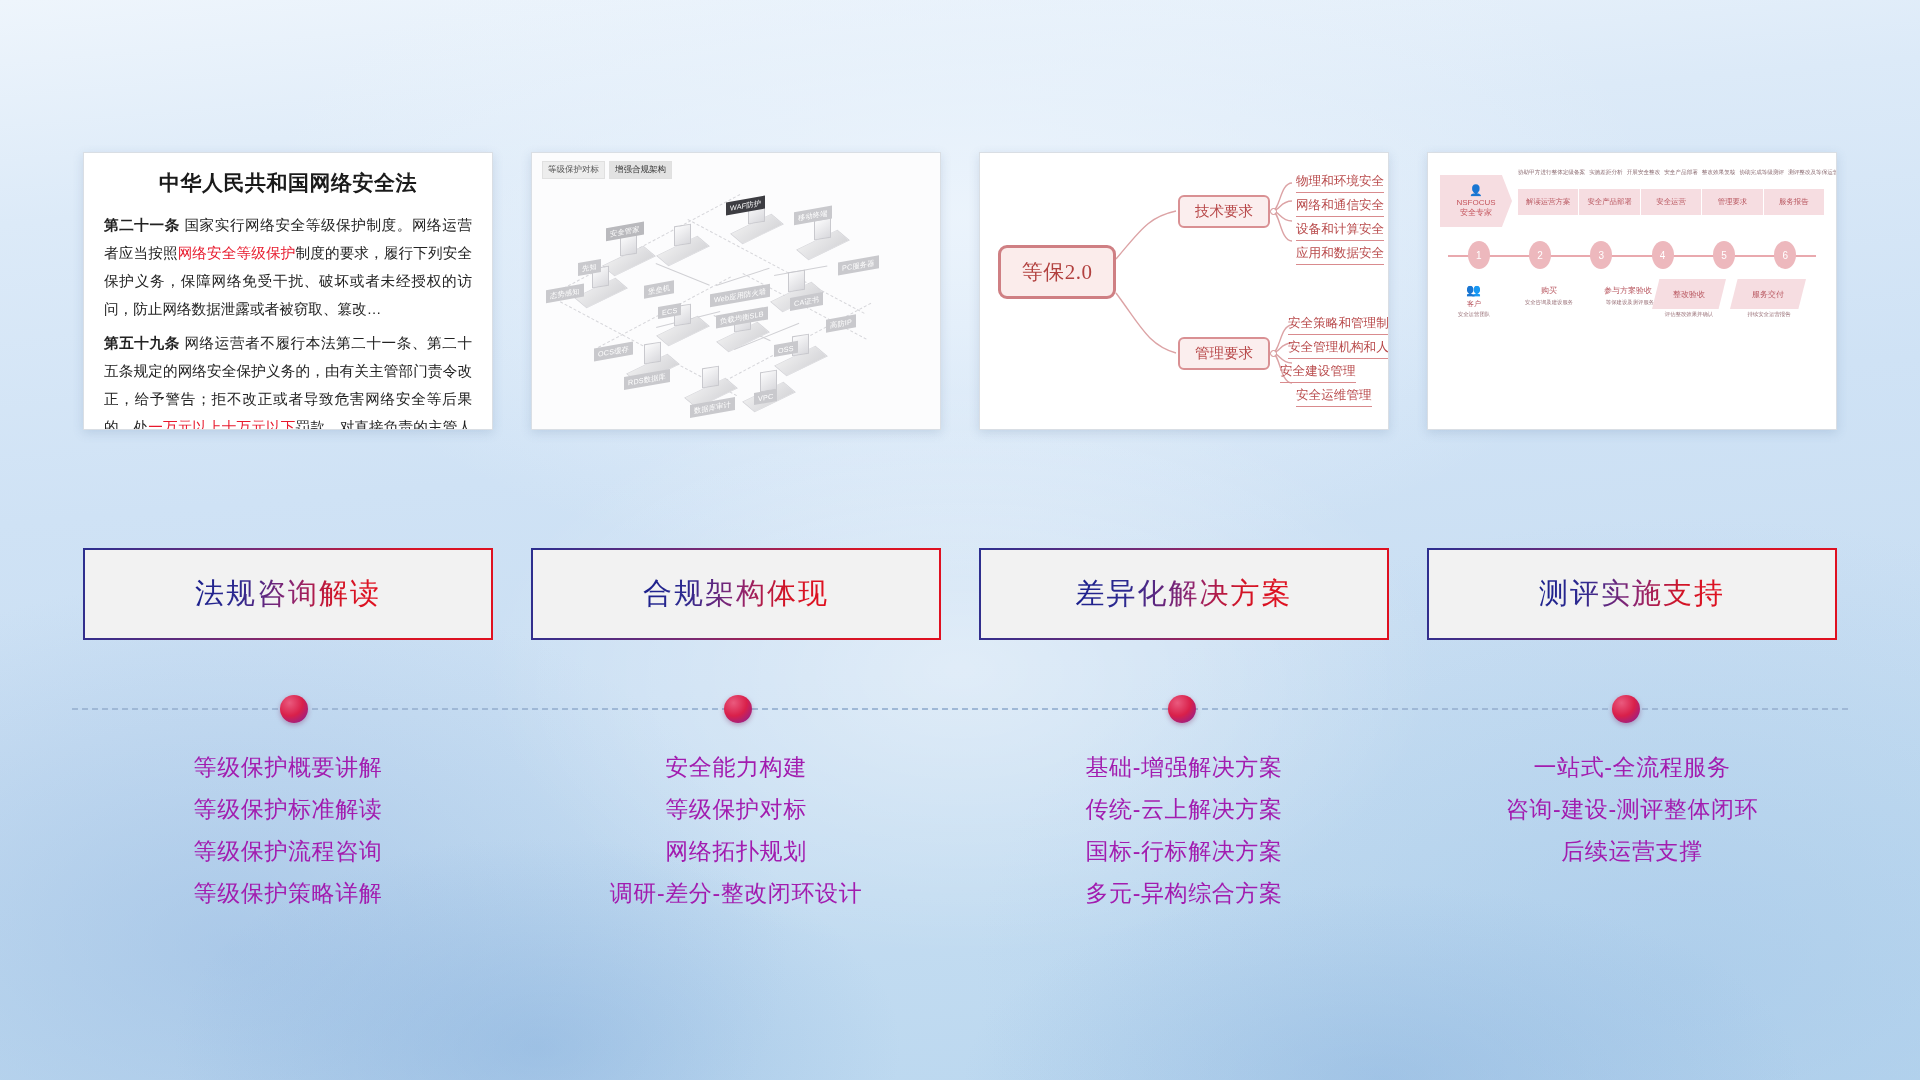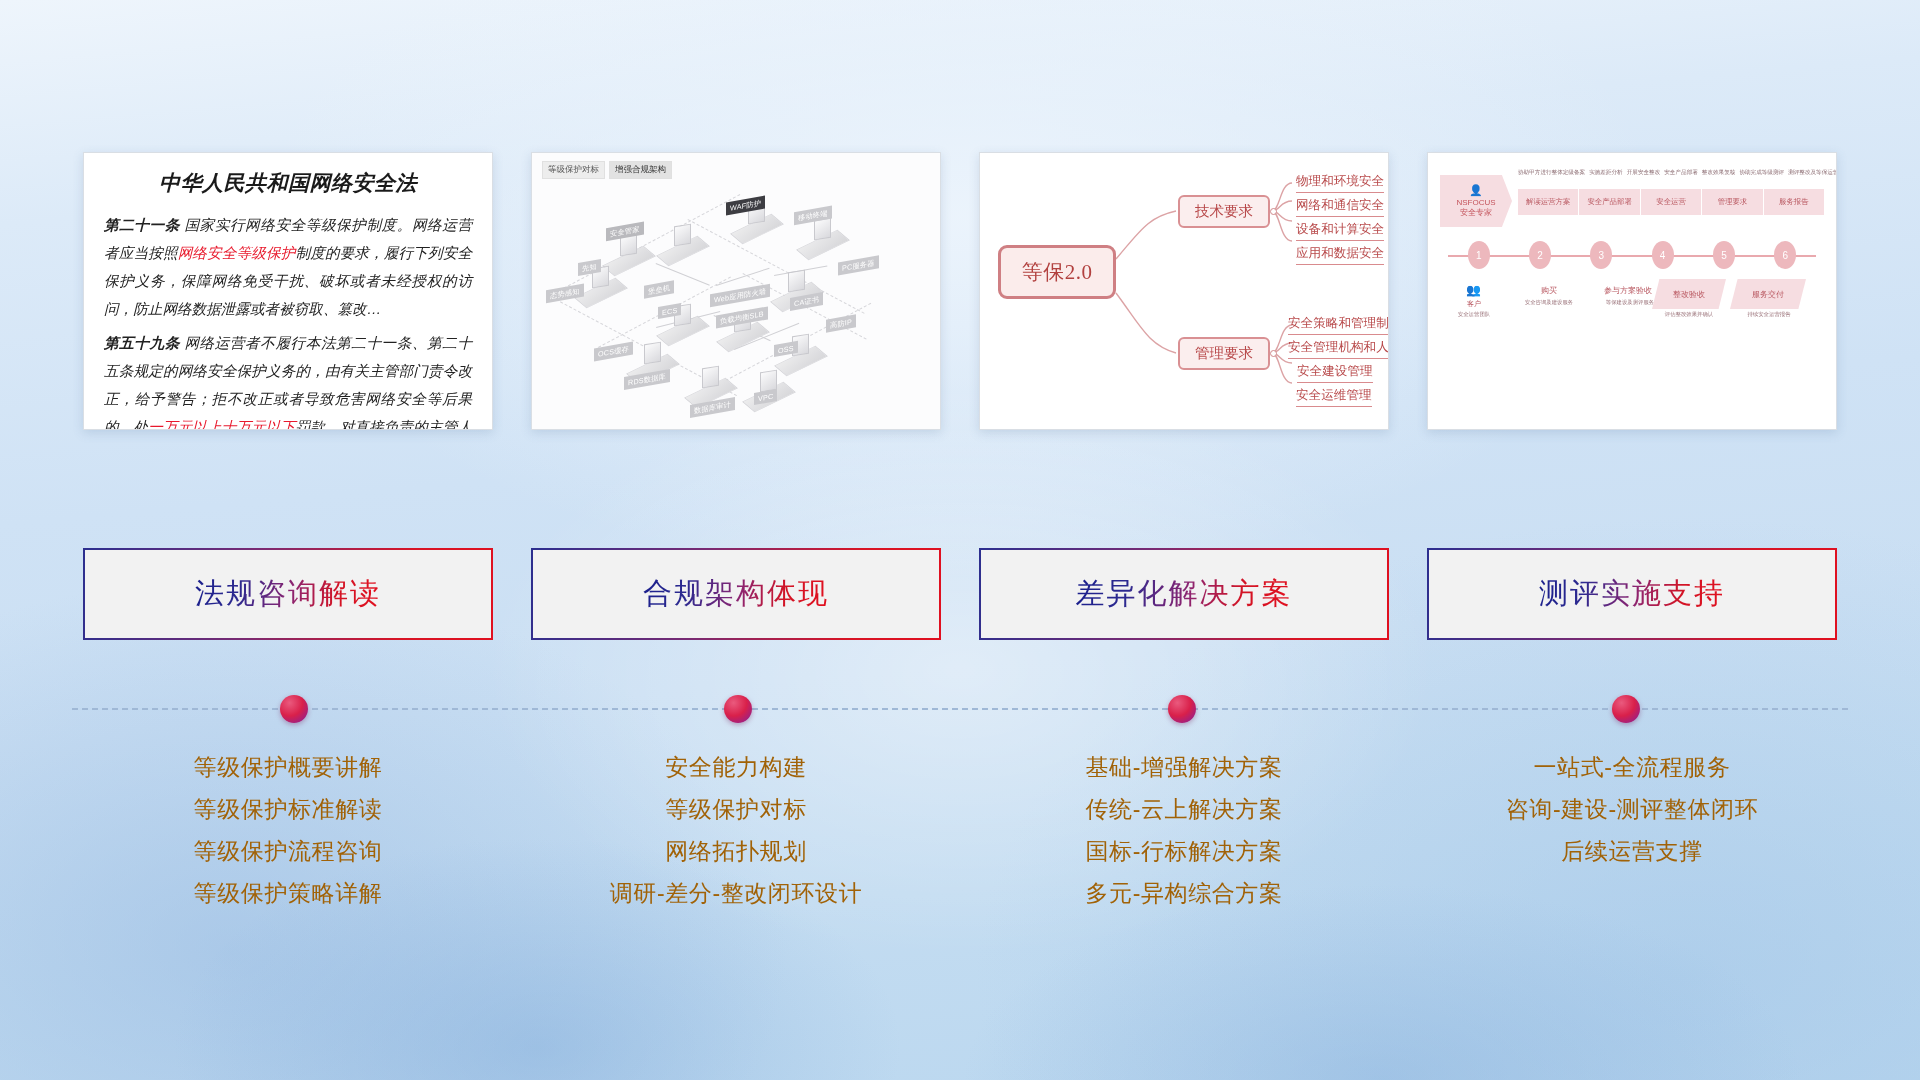--- a/index.html
+++ b/index.html
@@ -35,7 +35,7 @@
   }
 
   
-  .law-card { padding: 16px 20px 26px 20px; font-style: italic; }
+  .law-card { padding: 16px 20px 26px 20px; }
   .law-title {
     text-align: center; font-size: 21px; font-weight: bold; color: #1a1a1a;
     letter-spacing: .5px; margin-bottom: 14px;

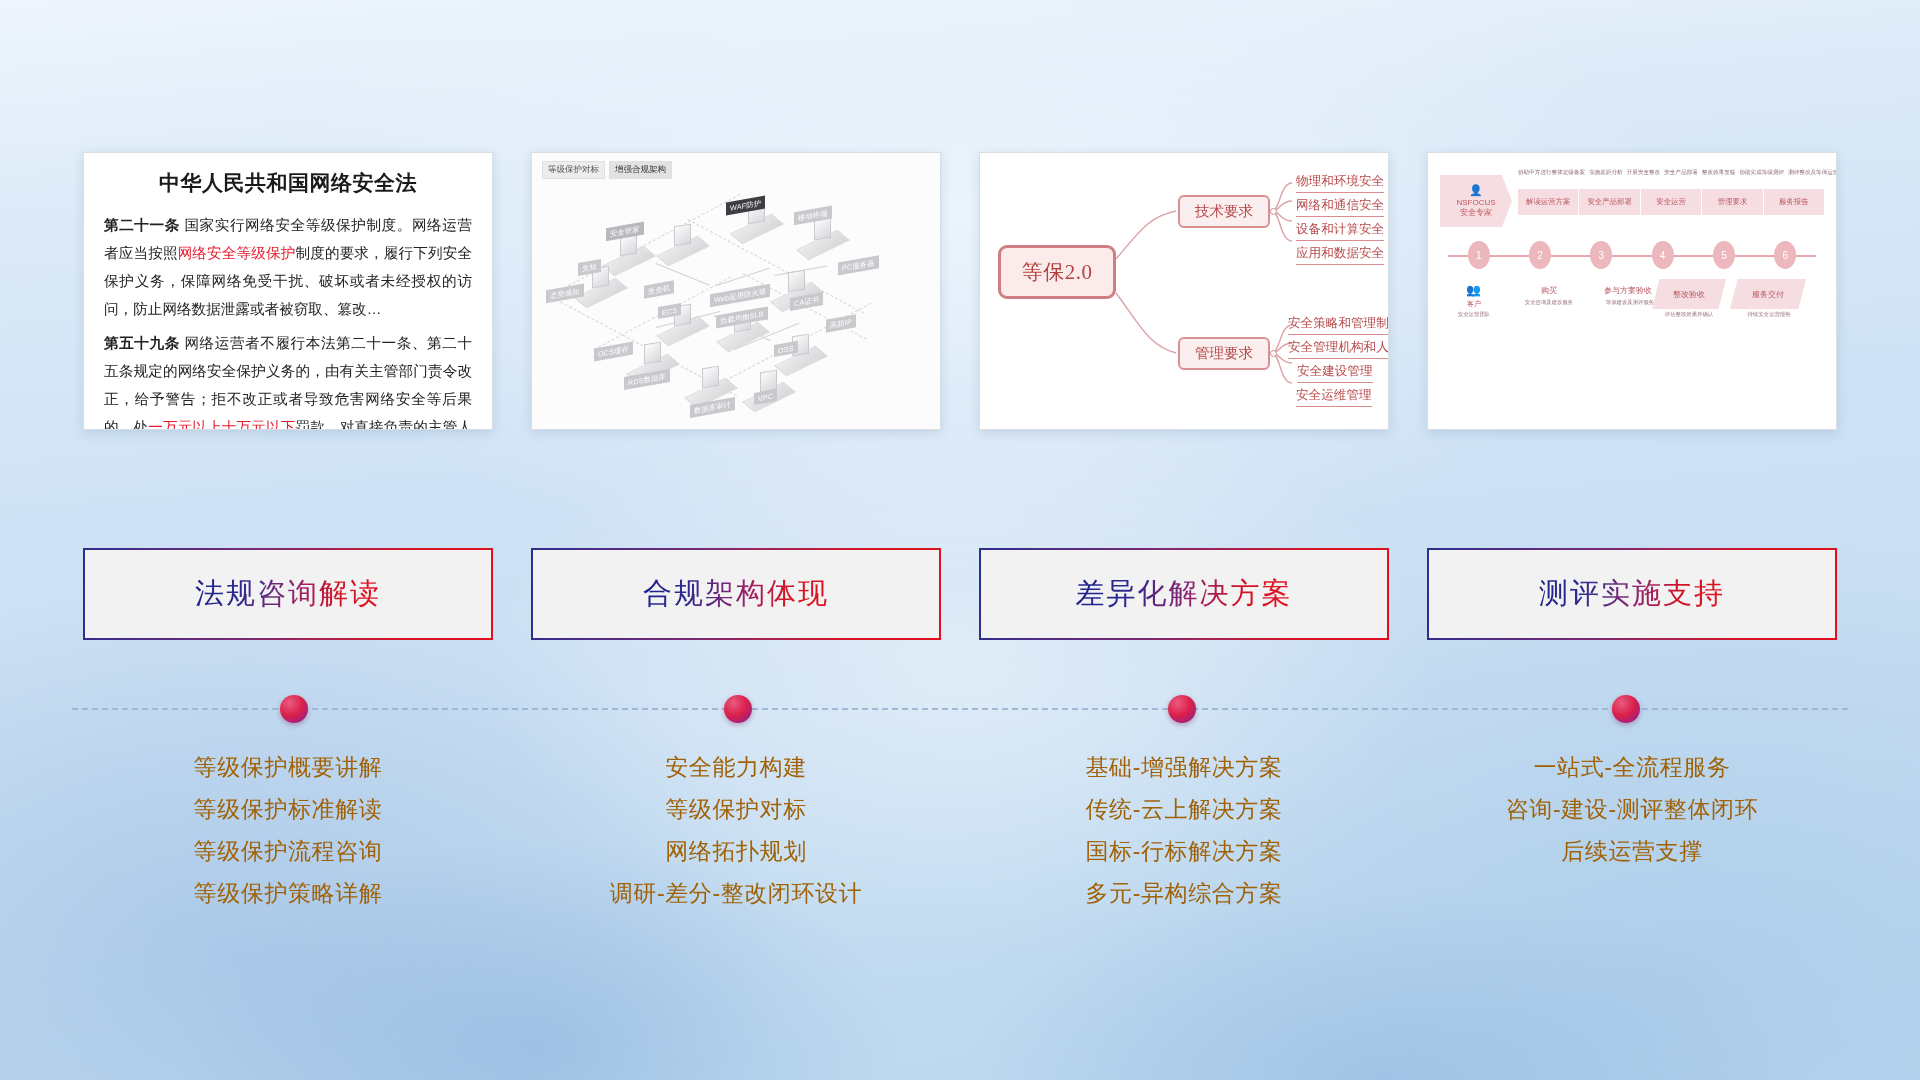--- a/index.html
+++ b/index.html
@@ -316,7 +316,7 @@
     <div class="mm-dot" style="left:290px; top:197px;"></div>
     <div class="mm-leaf" style="left:308px; top:162px;">安全策略和管理制度</div>
     <div class="mm-leaf" style="left:308px; top:186px;">安全管理机构和人员</div>
-    <div class="mm-leaf" style="left:317px; top:210px;">安全建设管理</div>
+    <div class="mm-leaf" style="left:300px; top:210px;">安全建设管理</div>
     <div class="mm-leaf" style="left:316px; top:234px;text-align:center;">安全运维管理</div>
   </div>
 

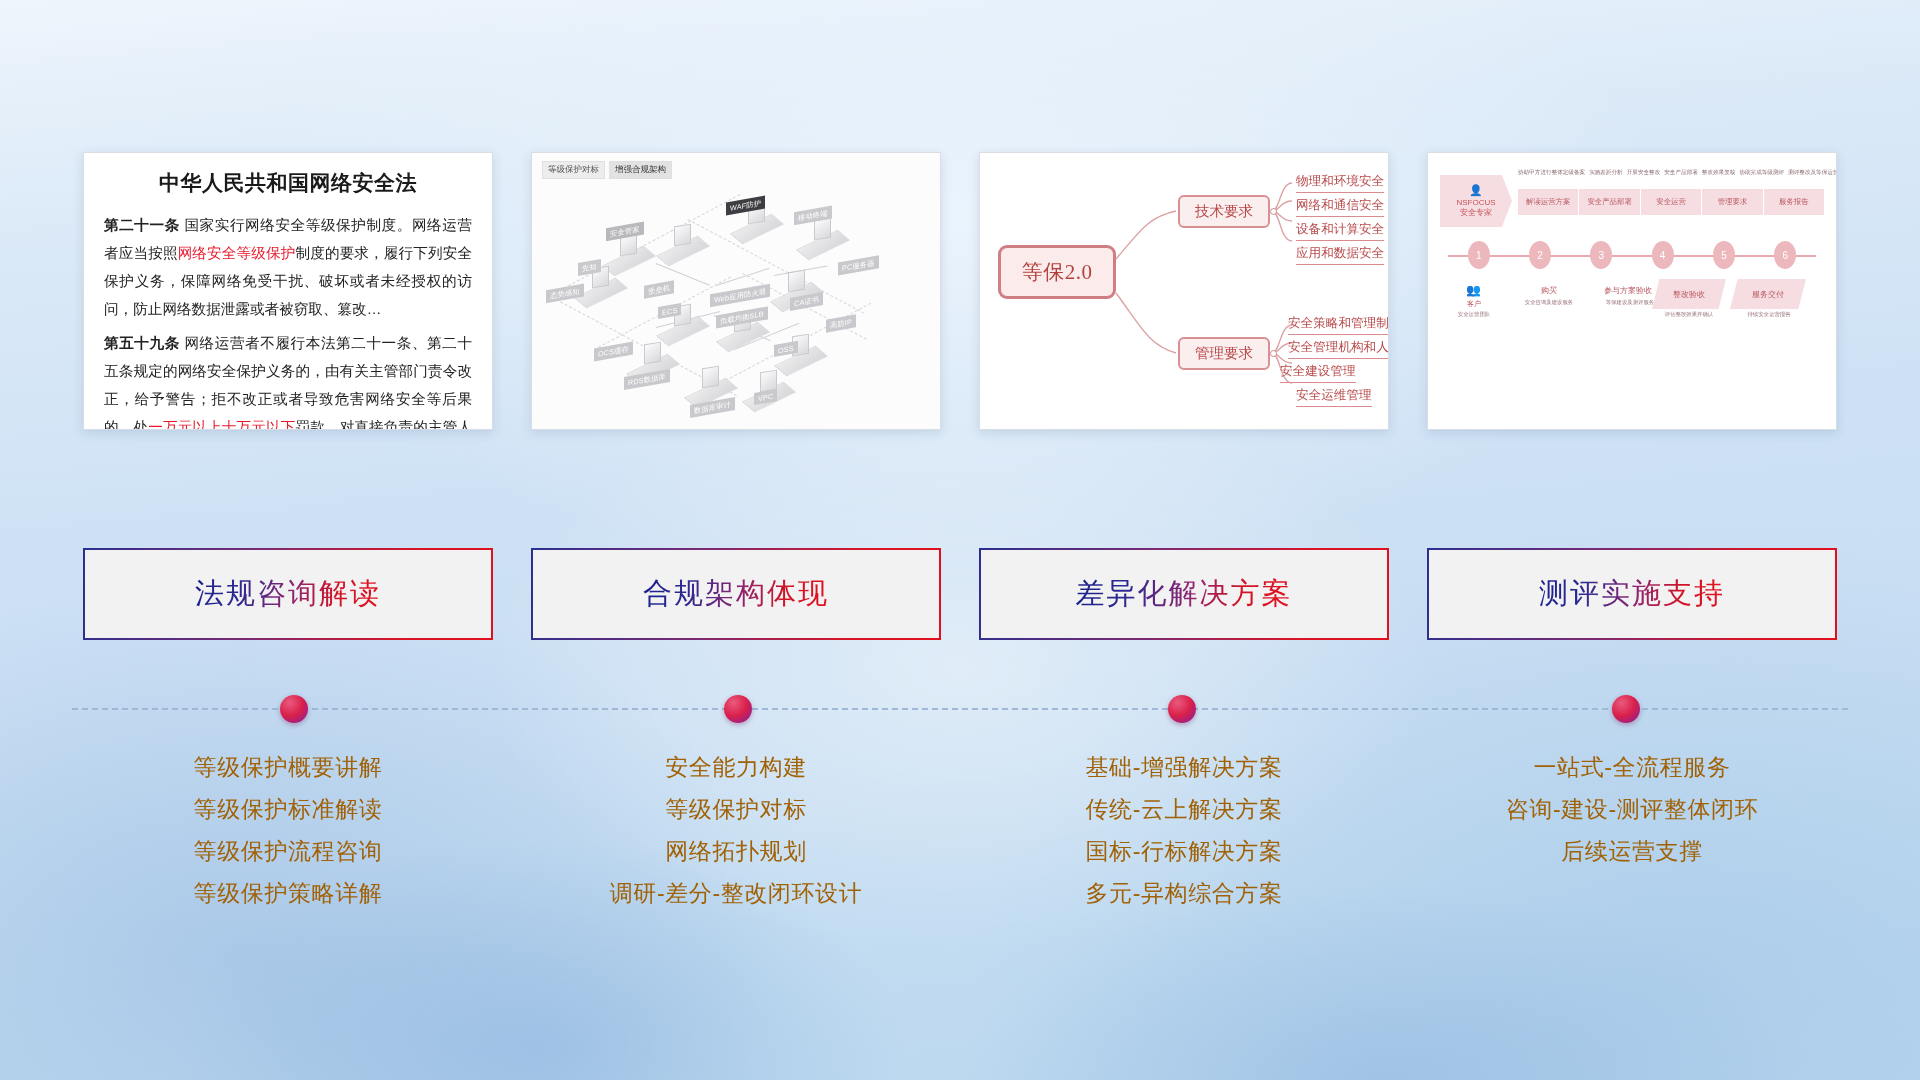--- a/index.html
+++ b/index.html
@@ -200,7 +200,7 @@
     width: 410px; display: flex; flex-direction: column; align-items: center;
     gap: 11px; padding-top: 10px;
   }
-  .list-item { font-size: 23px; color: #a16207; letter-spacing: .6px; white-space: nowrap; }
+  .list-item { font-size: 23px; color: #a21caf; letter-spacing: .6px; white-space: nowrap; }
 </style>
 </head>
 <body>

